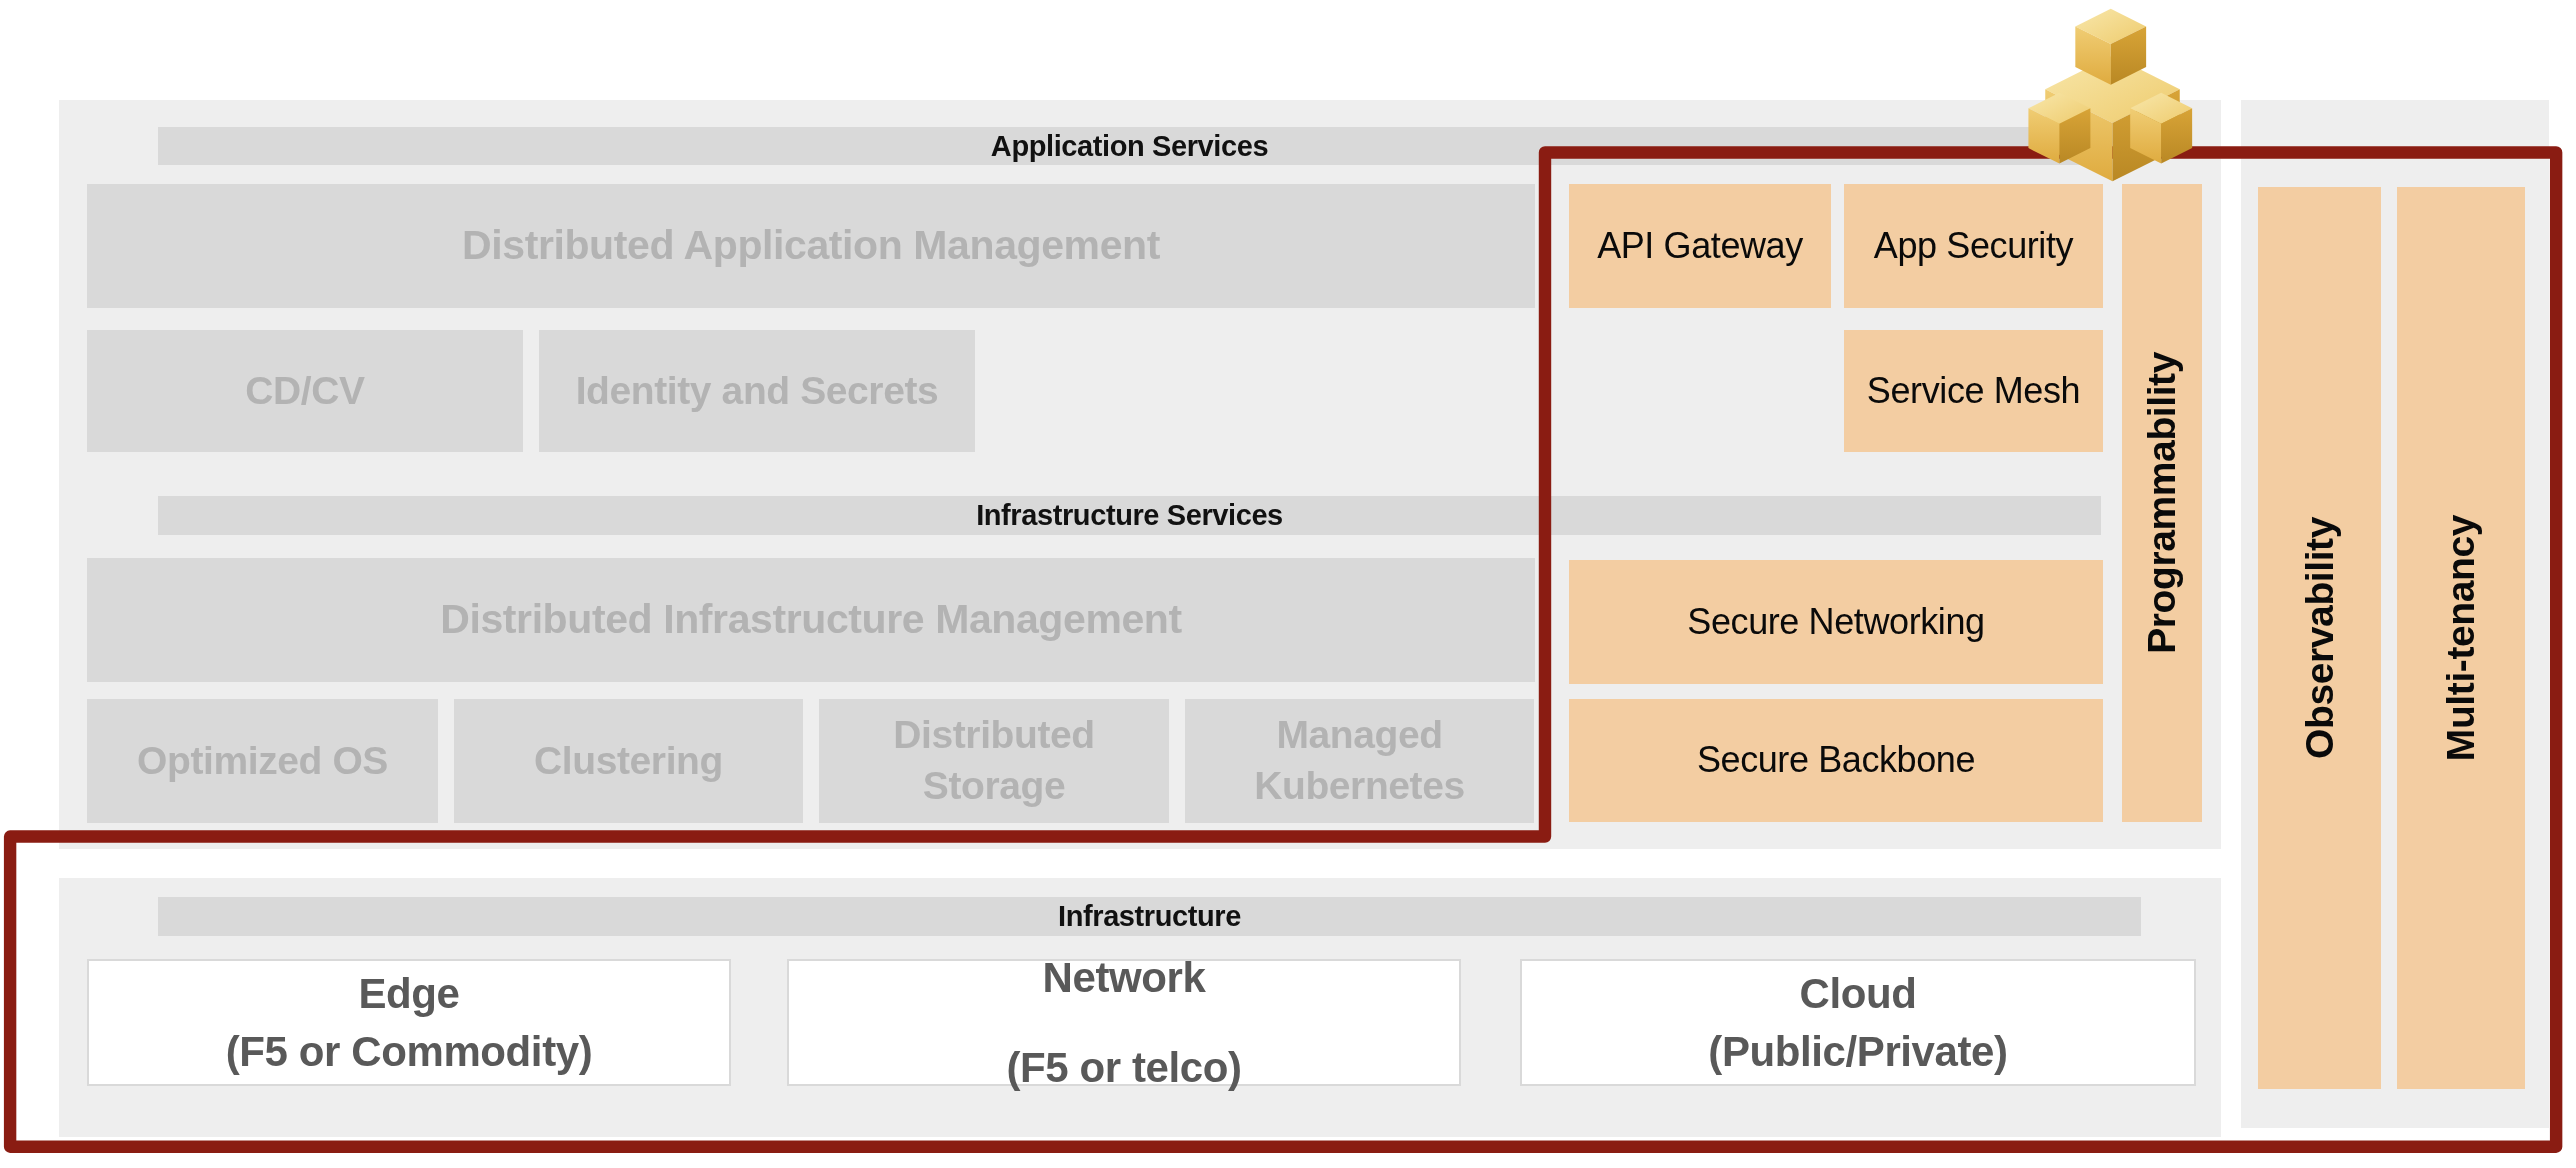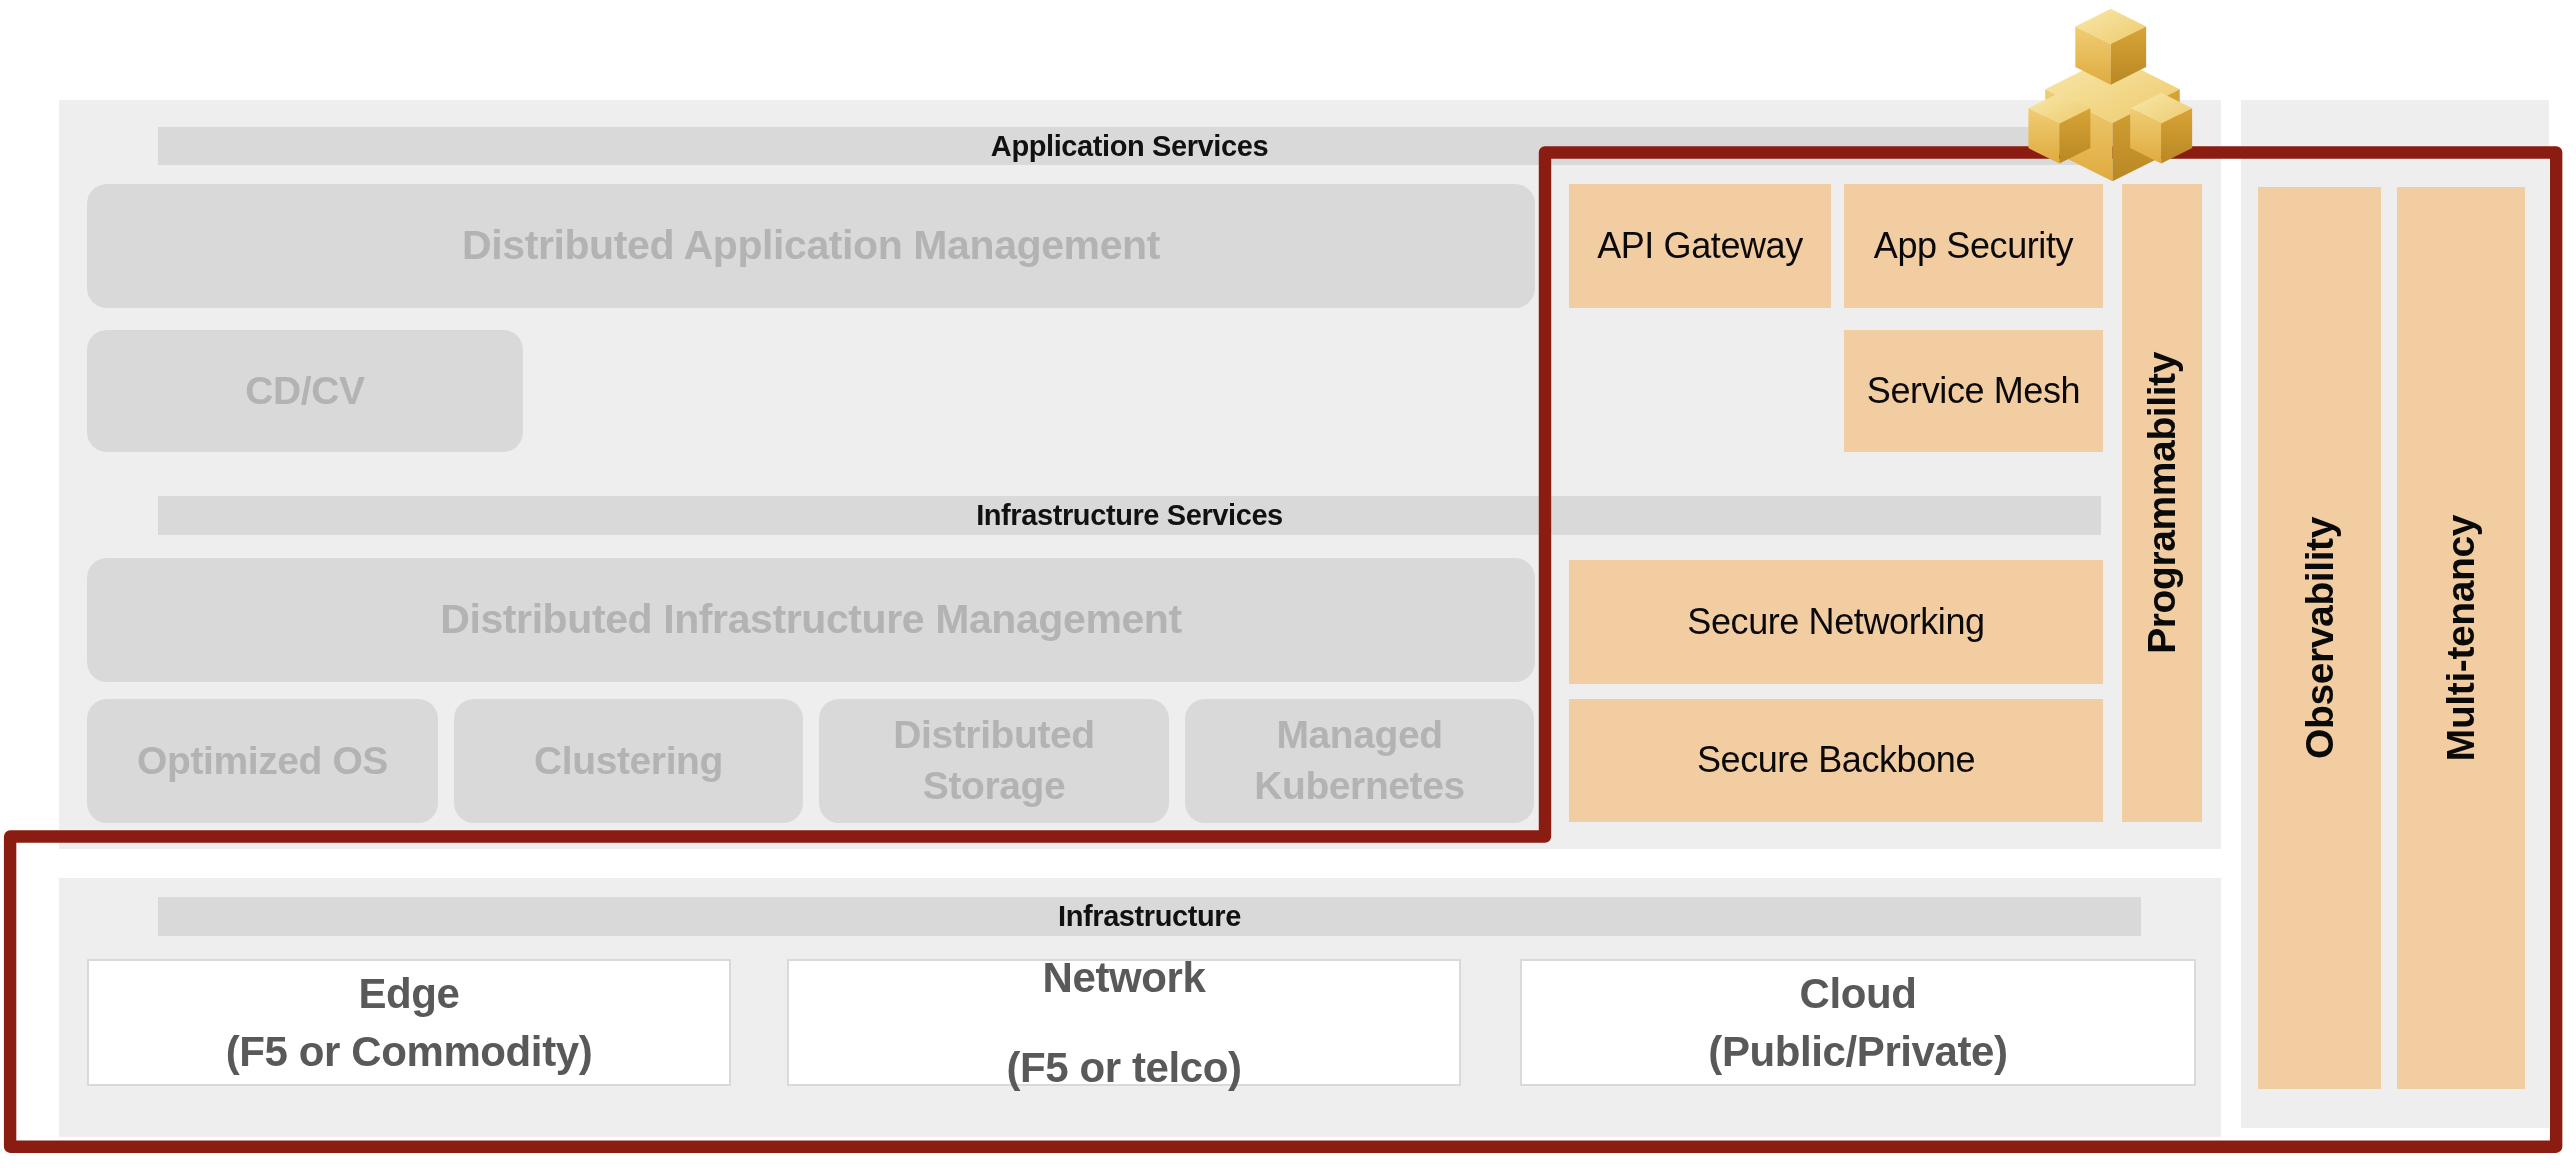--- a/index.html
+++ b/index.html
@@ -22,7 +22,7 @@
     display:flex; align-items:center; justify-content:center;
     text-align:center; font-weight:bold; font-size:39px;
     color:#b3b3b3; letter-spacing:-0.4px; line-height:1.35;
-    padding:0 27px; box-sizing:border-box;border-radius:20px;
+    padding:0 27px; box-sizing:border-box;
   }
   .obox {
     position:absolute; background:#f3cda2;

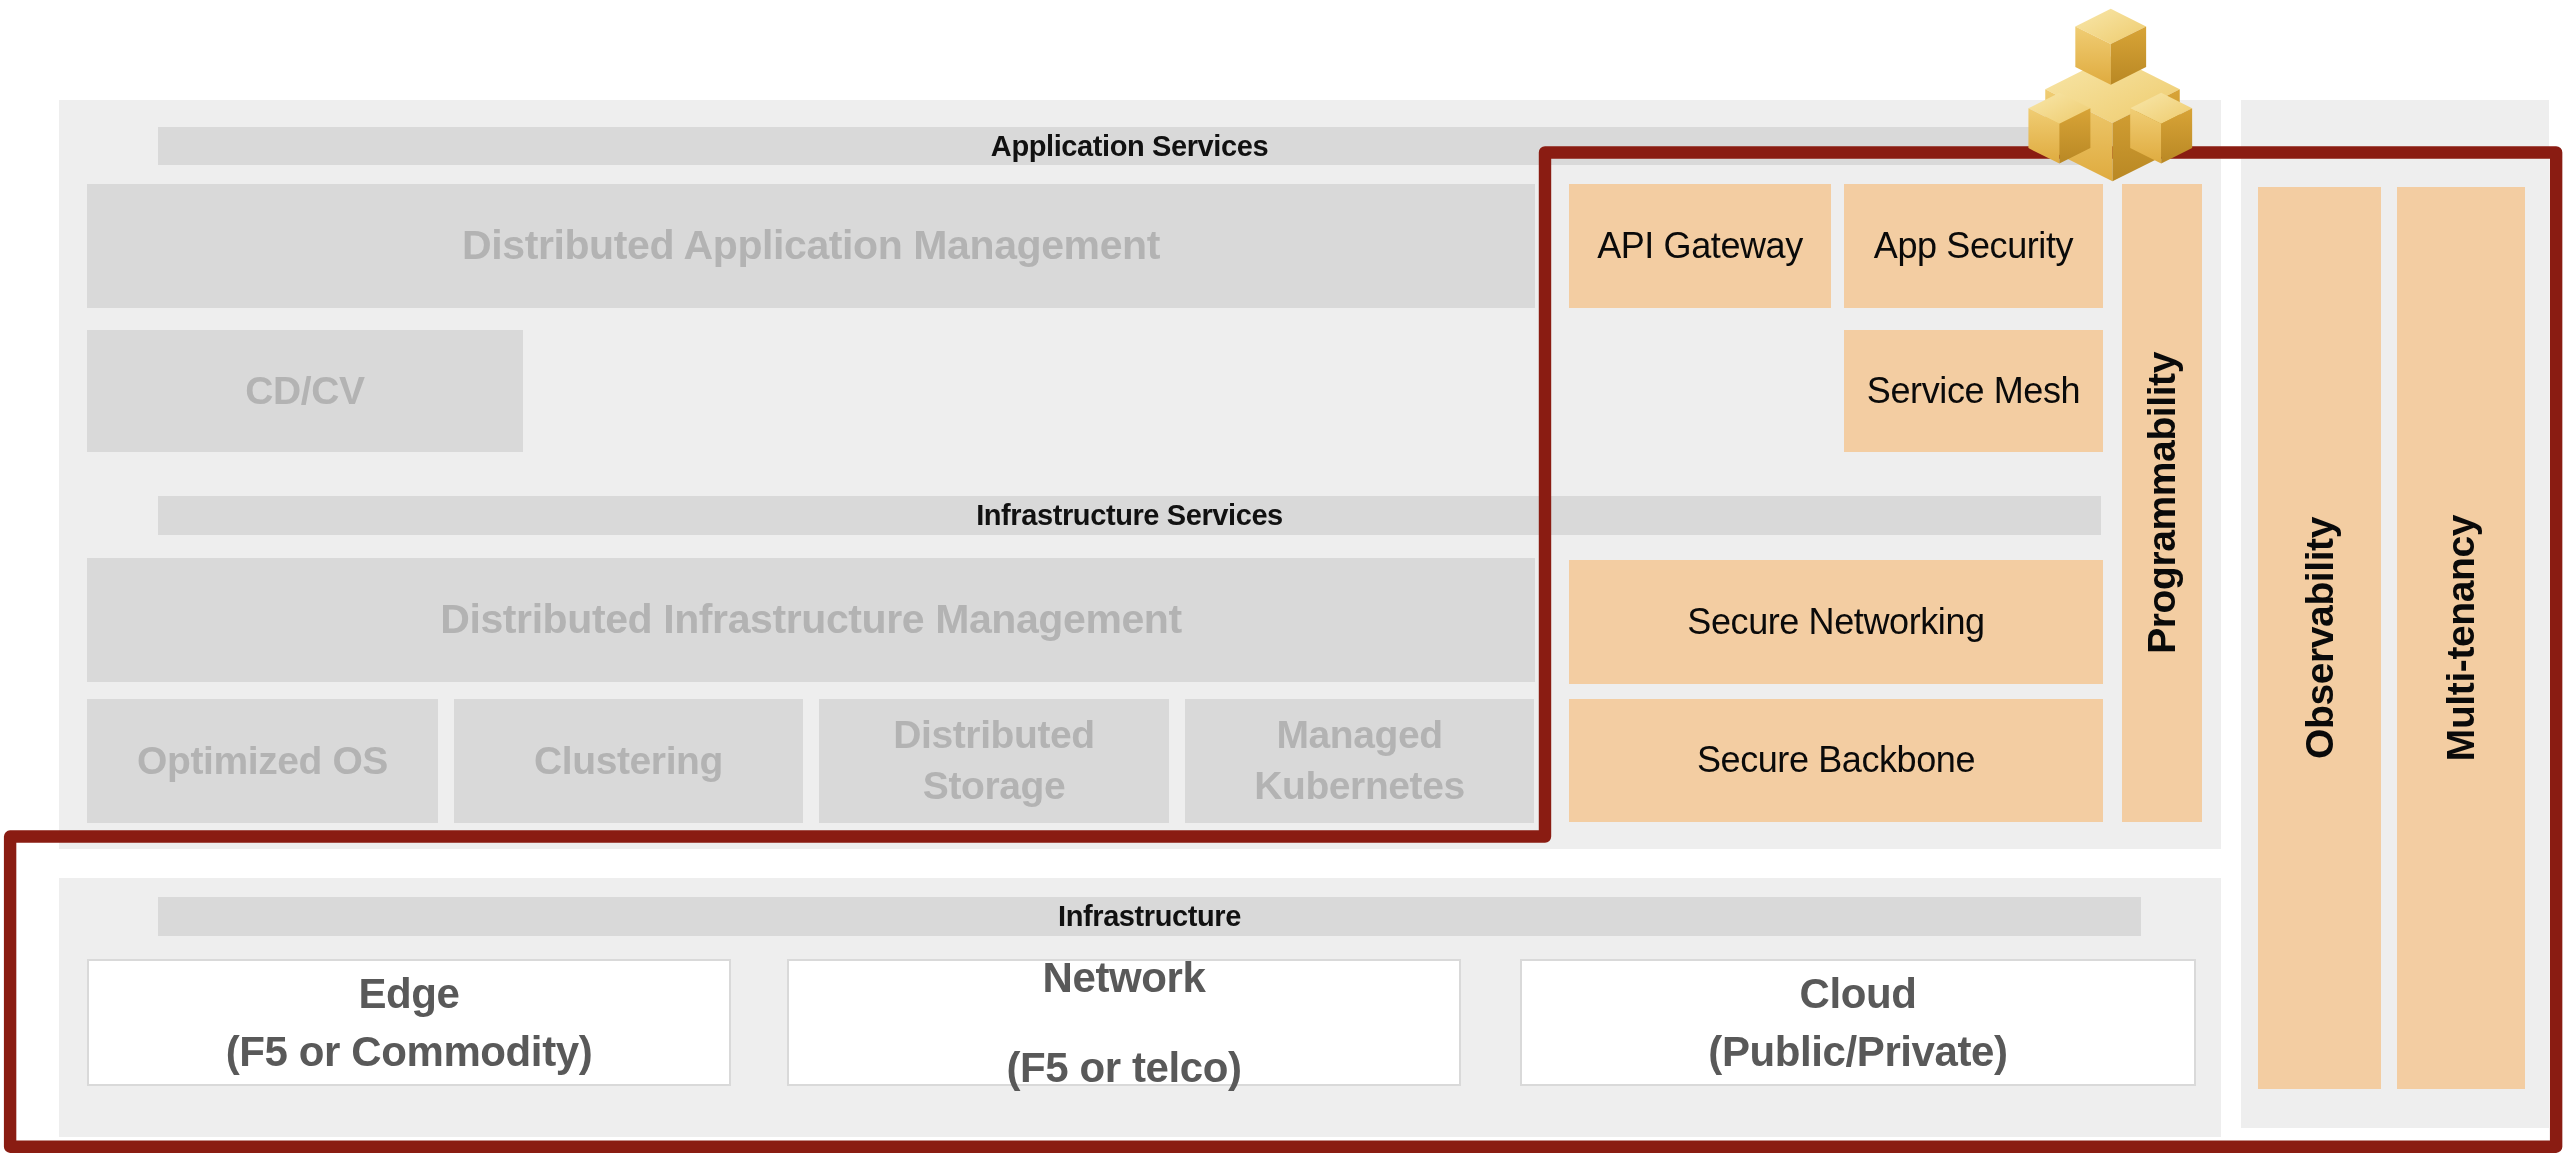--- a/index.html
+++ b/index.html
@@ -72,6 +72,7 @@
   <div class="gbox" style="left:87px; top:184px; width:1448px; height:124px; font-size:41px;">Distributed Application Management</div>
 
   <div class="gbox" style="left:87px; top:330px; width:436px; height:122px;">CD/CV</div>
+  <div class="gbox" style="left:539px; top:330px; width:436px; height:122px;">Identity and Secrets</div>
 
   <div class="gbox" style="left:87px; top:558px; width:1448px; height:124px; font-size:41px;">Distributed Infrastructure Management</div>
 

